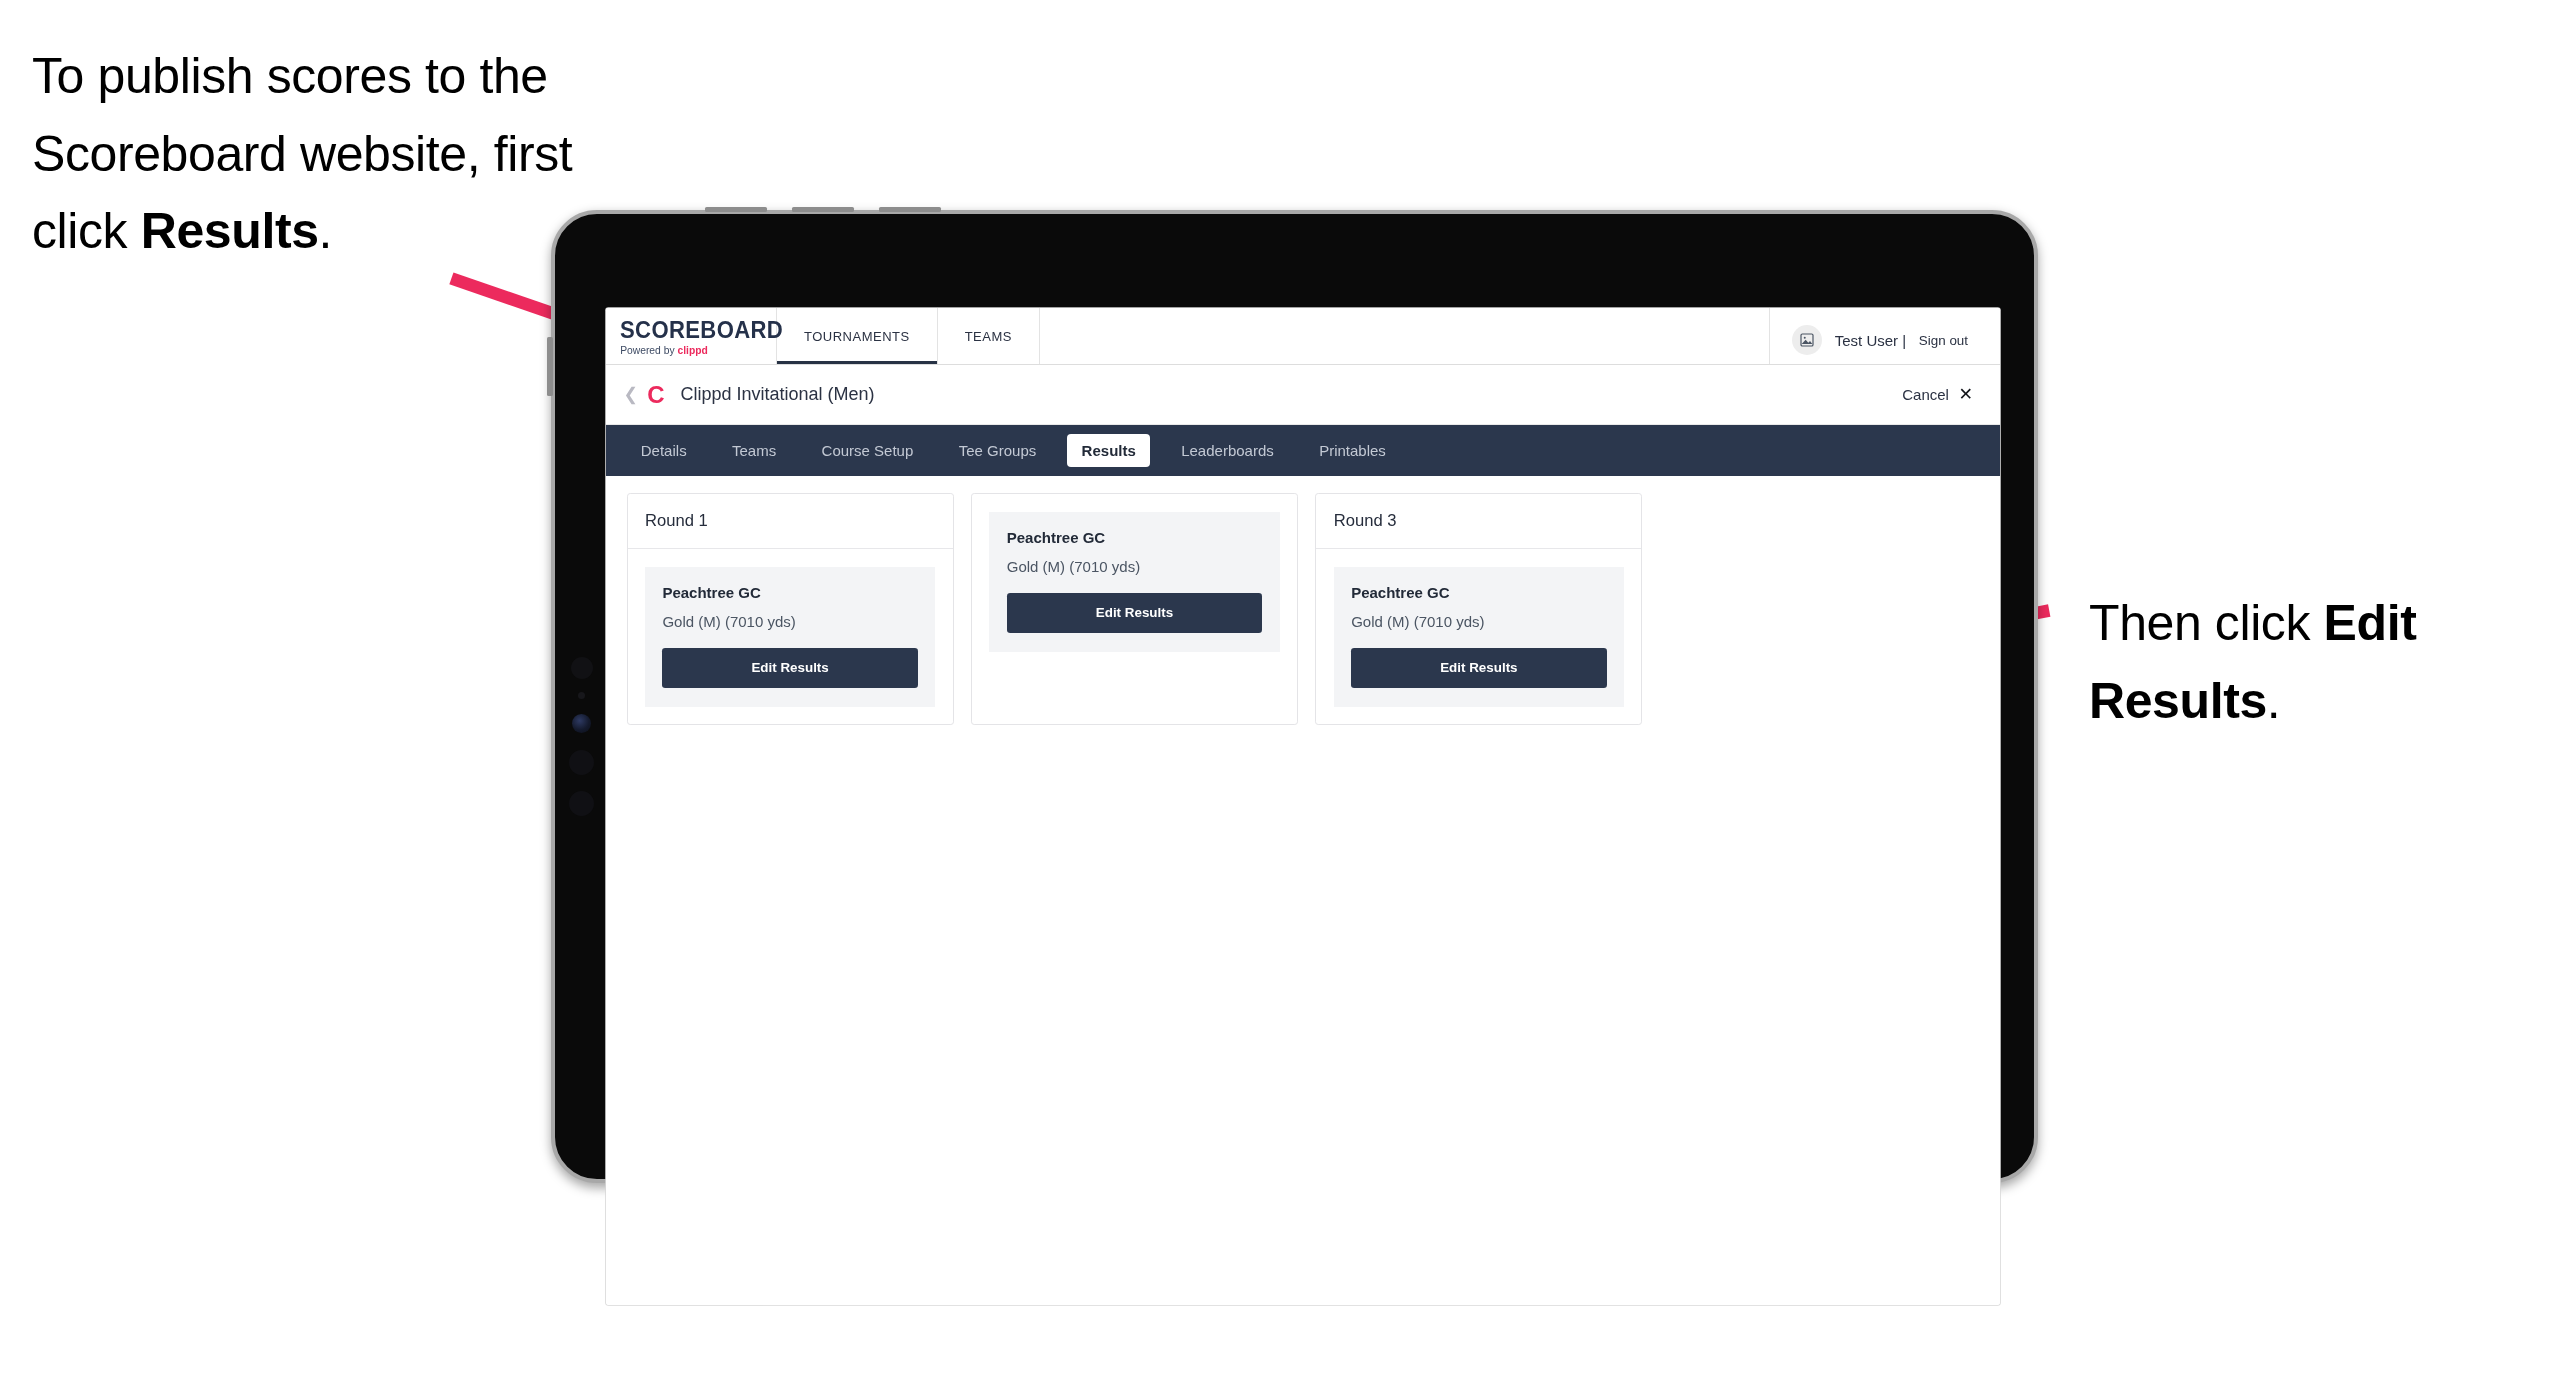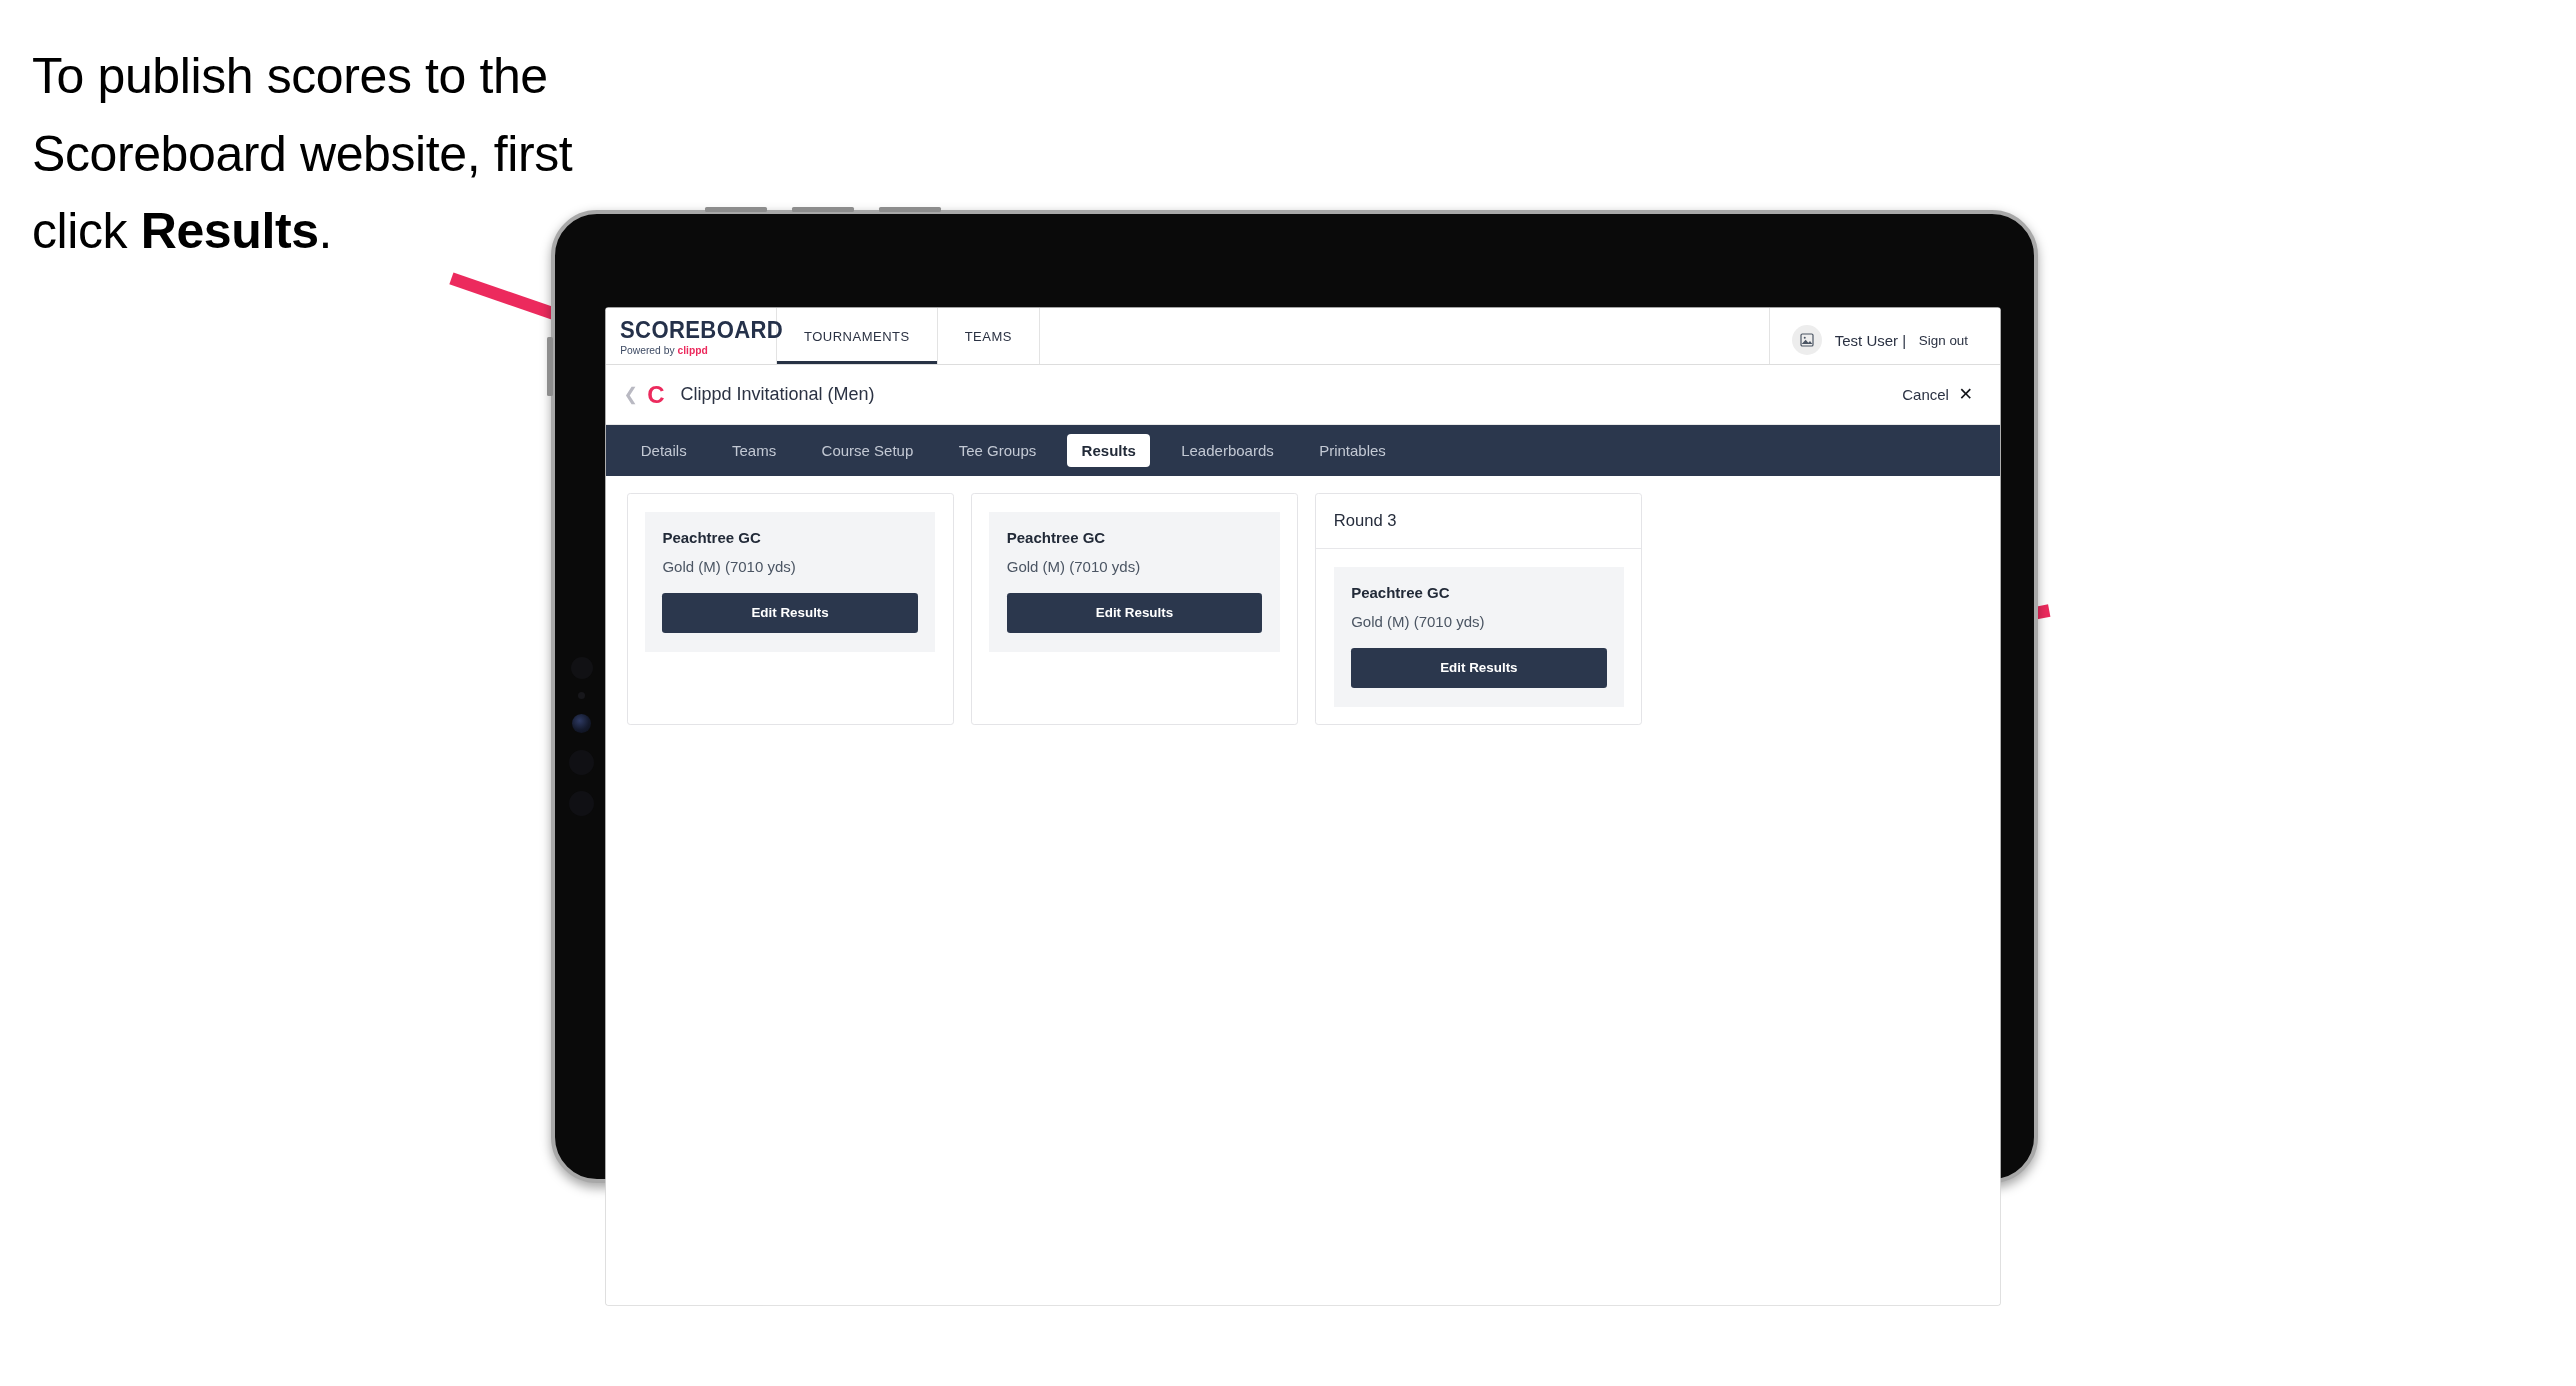--- a/index.html
+++ b/index.html
@@ -385,6 +385,9 @@
         <div id="cards">
 
           <div class="round-card">
+            <div class="round-card-header">
+              <span class="round-title">Round 1</span>
+            </div>
             <div class="round-card-body">
               <div class="course-panel">
                 <div class="course-name">Peachtree GC</div>

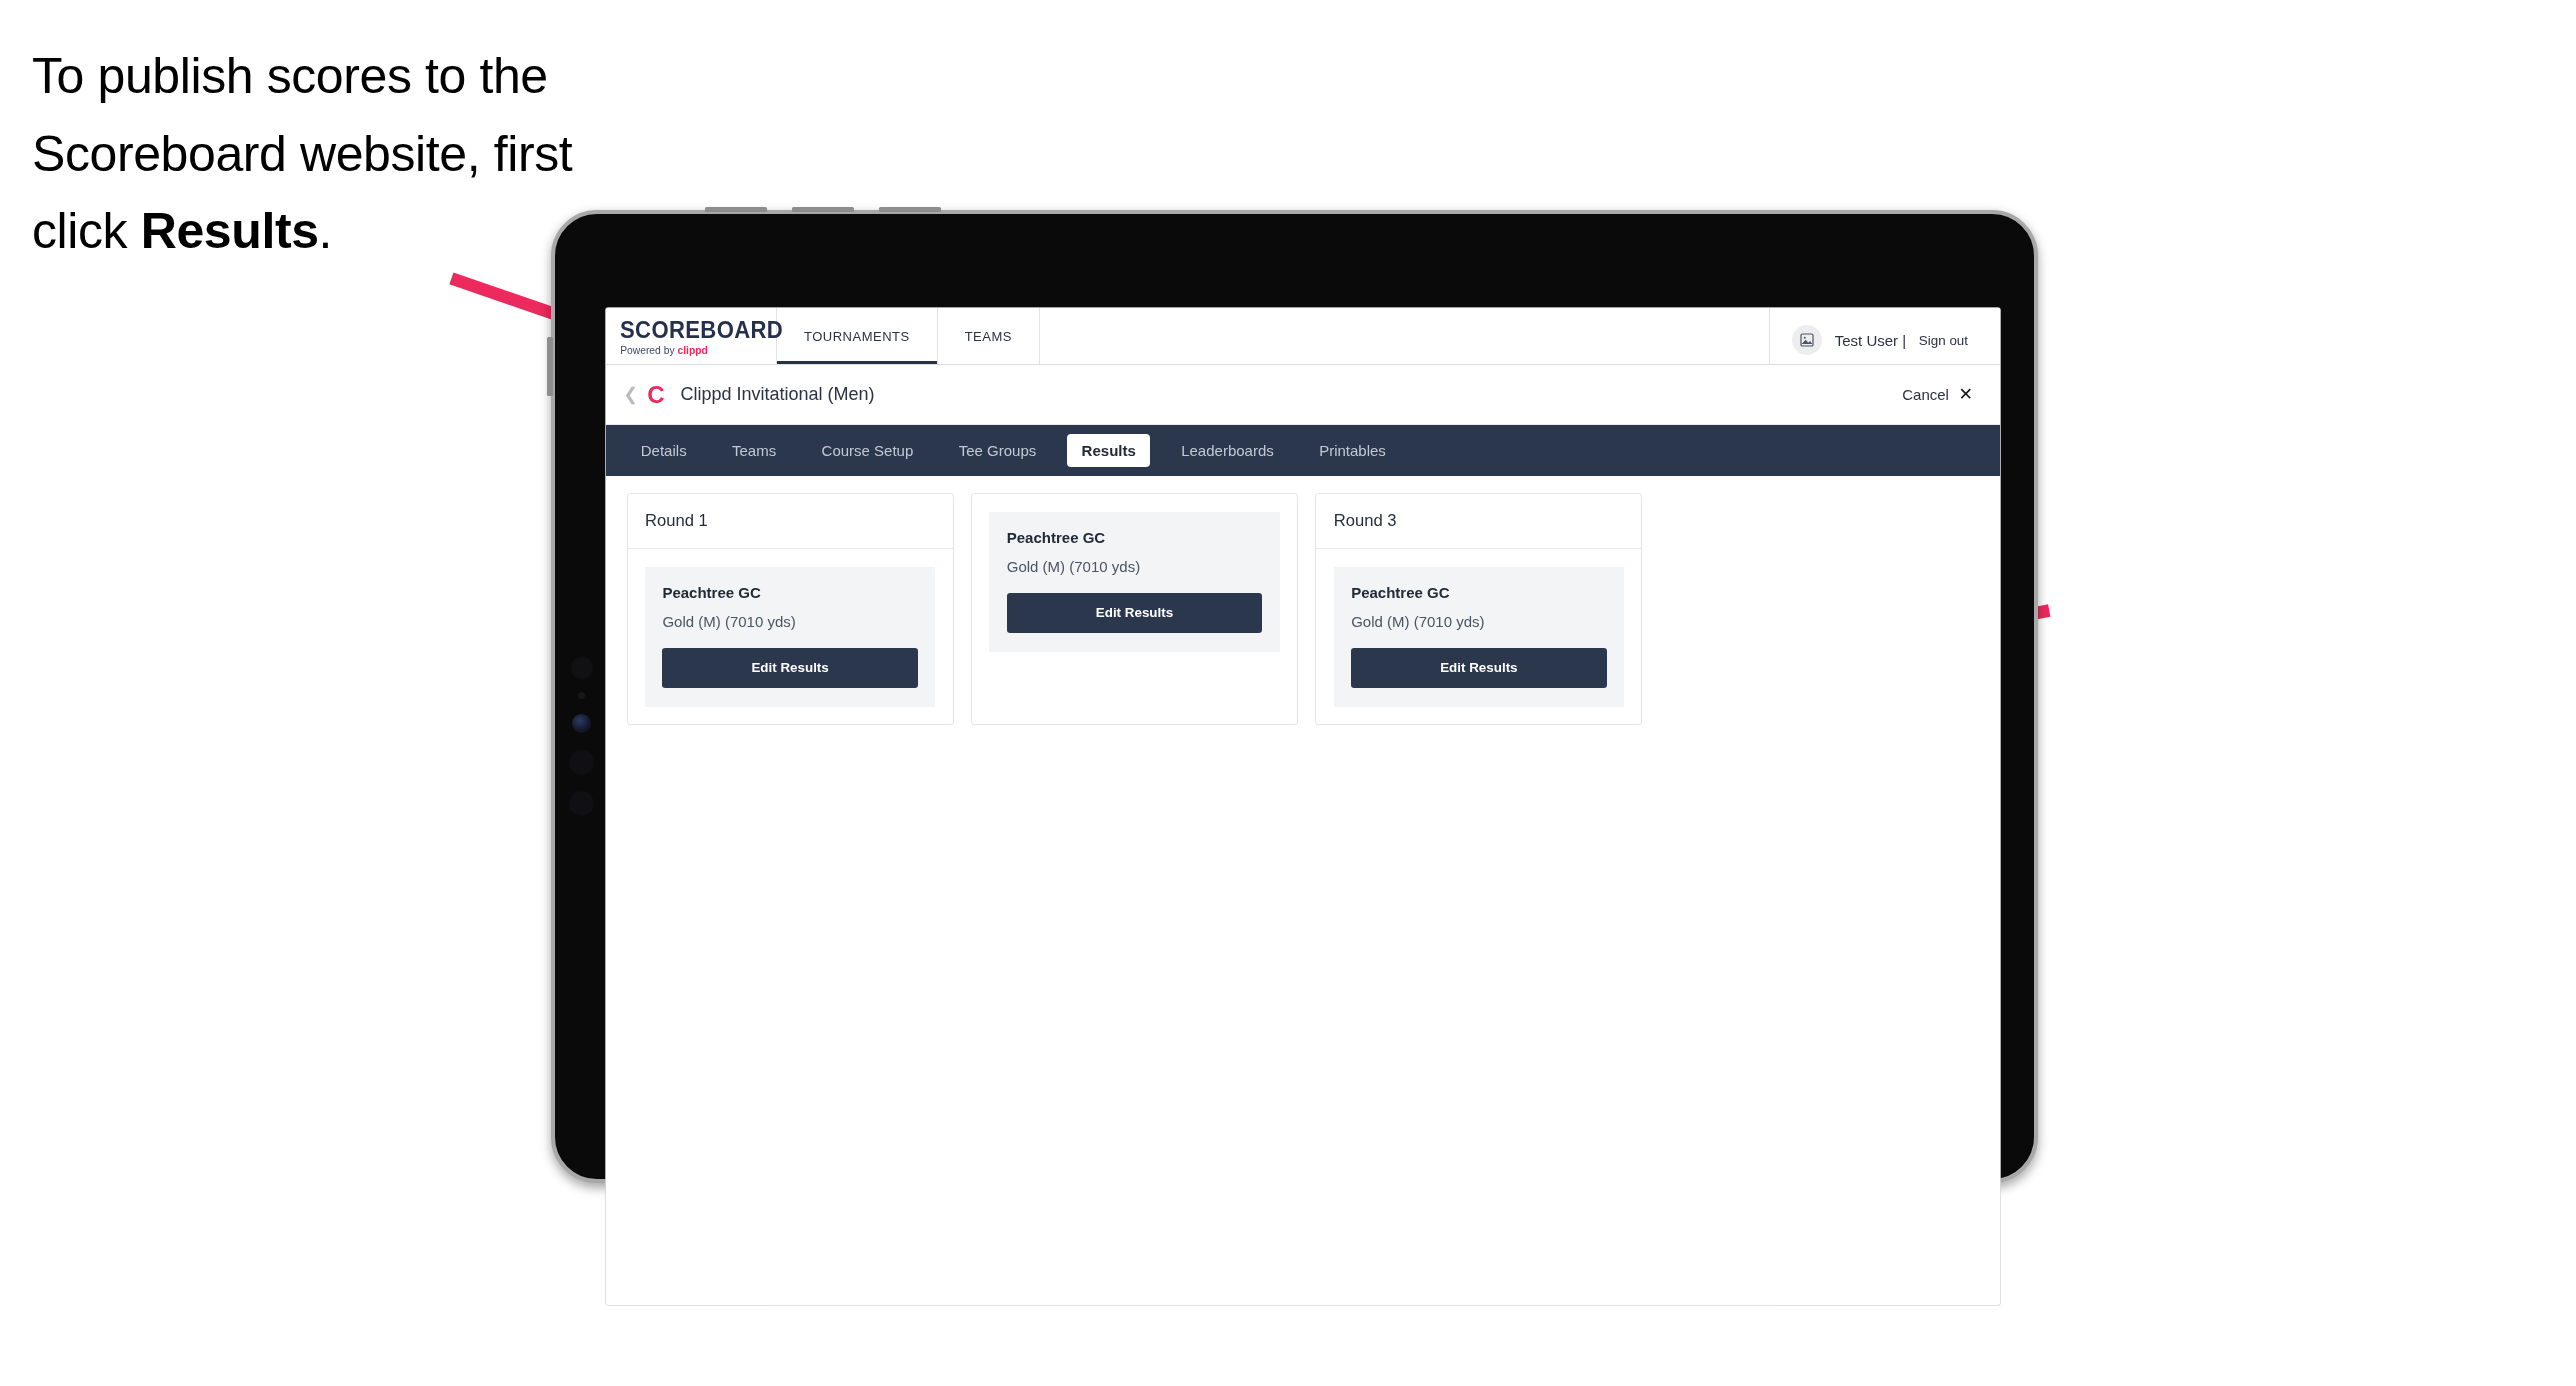--- a/index.html
+++ b/index.html
@@ -299,6 +299,9 @@
     <span>To publish scores to the Scoreboard website, first click </span><b>Results</b><span>.</span>
   </div>
 
+  <div id="annotation-right" class="annotation">
+    <span>Then click </span><b>Edit Results</b><span>.</span>
+  </div>
 
   <svg class="arrow-svg" style="left:443px; top:261px;" width="554" height="237" viewBox="0 0 700 300">
     <defs>

